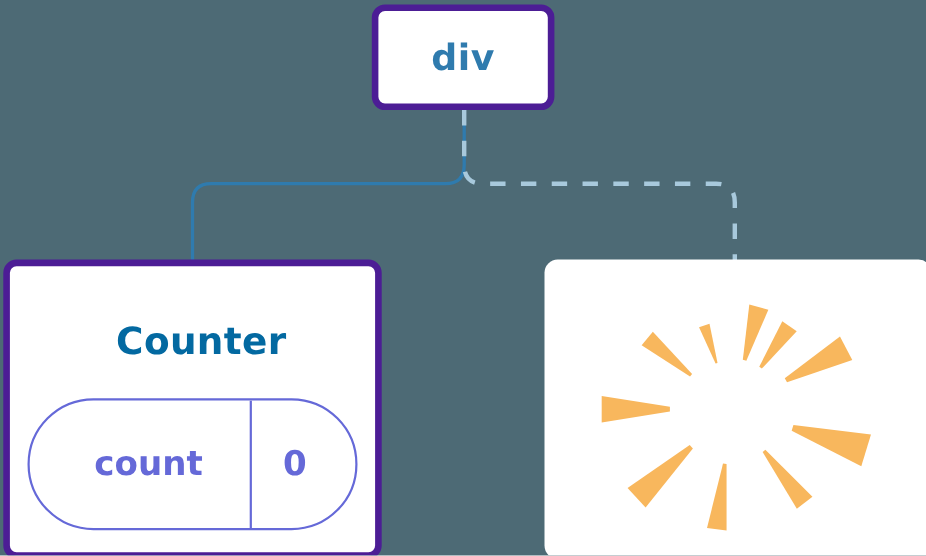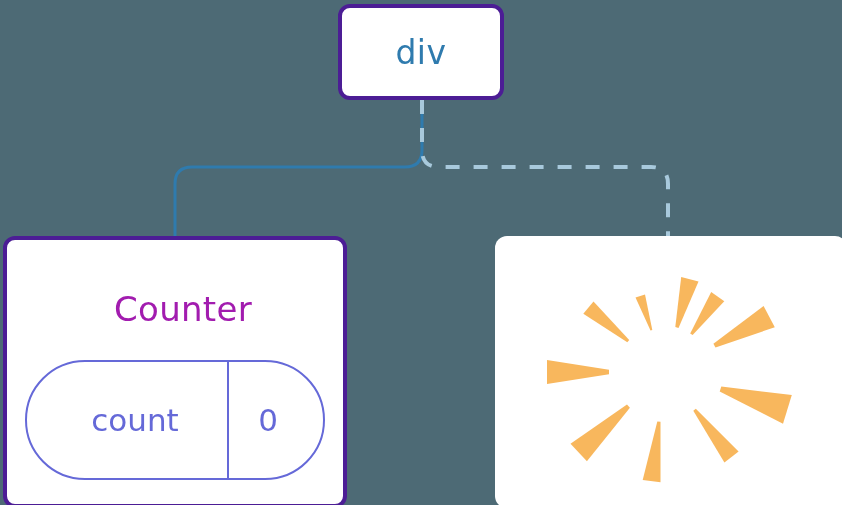--- a/index.html
+++ b/index.html
@@ -35,7 +35,8 @@
     box-sizing: border-box;
   }
   .node.bordered {
-    border: 4px solid #4c1d95;
+    border: 6px solid #4c1d95;
+    font-weight: bold;
   }
 
   

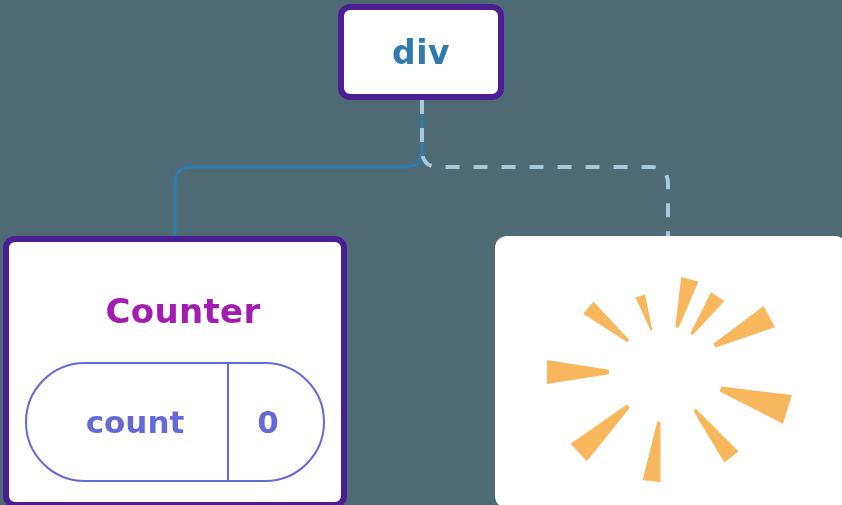--- a/index.html
+++ b/index.html
@@ -67,7 +67,7 @@
     align-items: center;
   }
   .node-title-counter {
-    color: #a21caf;
+    color: #0369a1;
     font-size: 34px;
     line-height: 1;
     margin-top: 52px;

